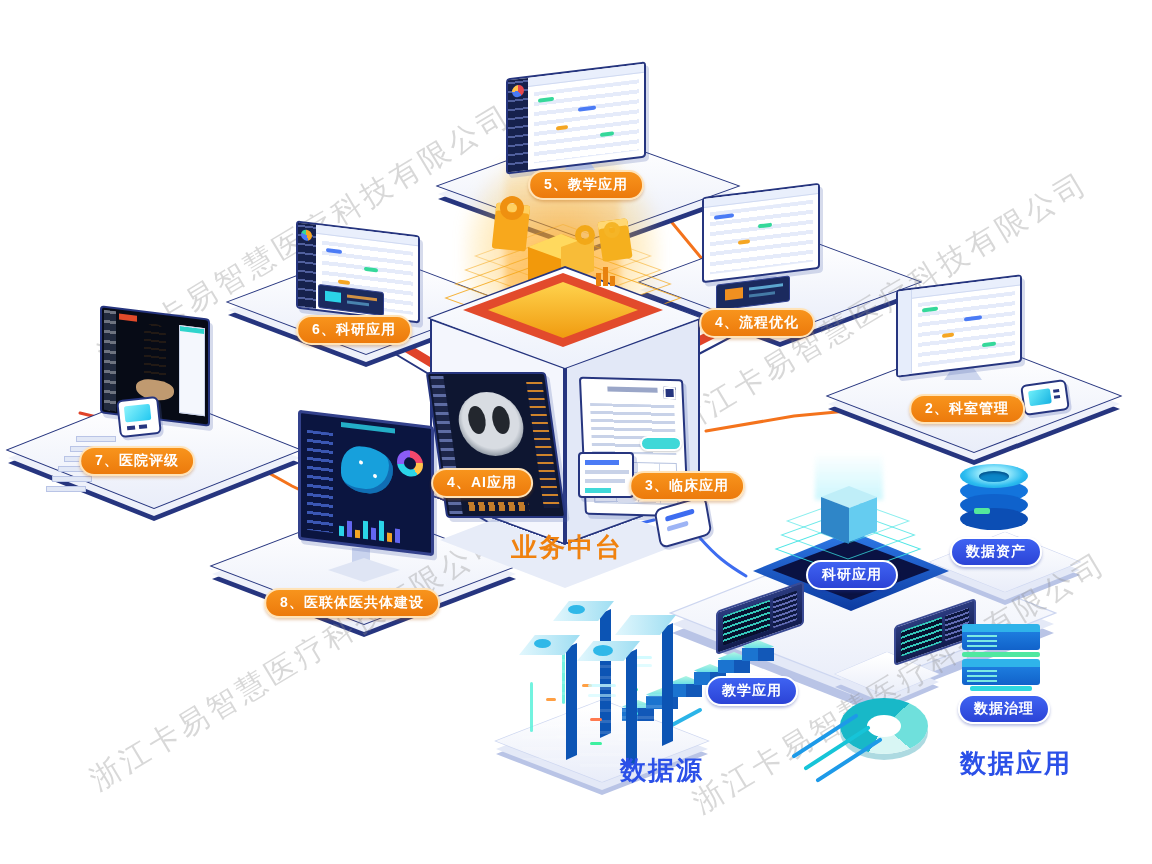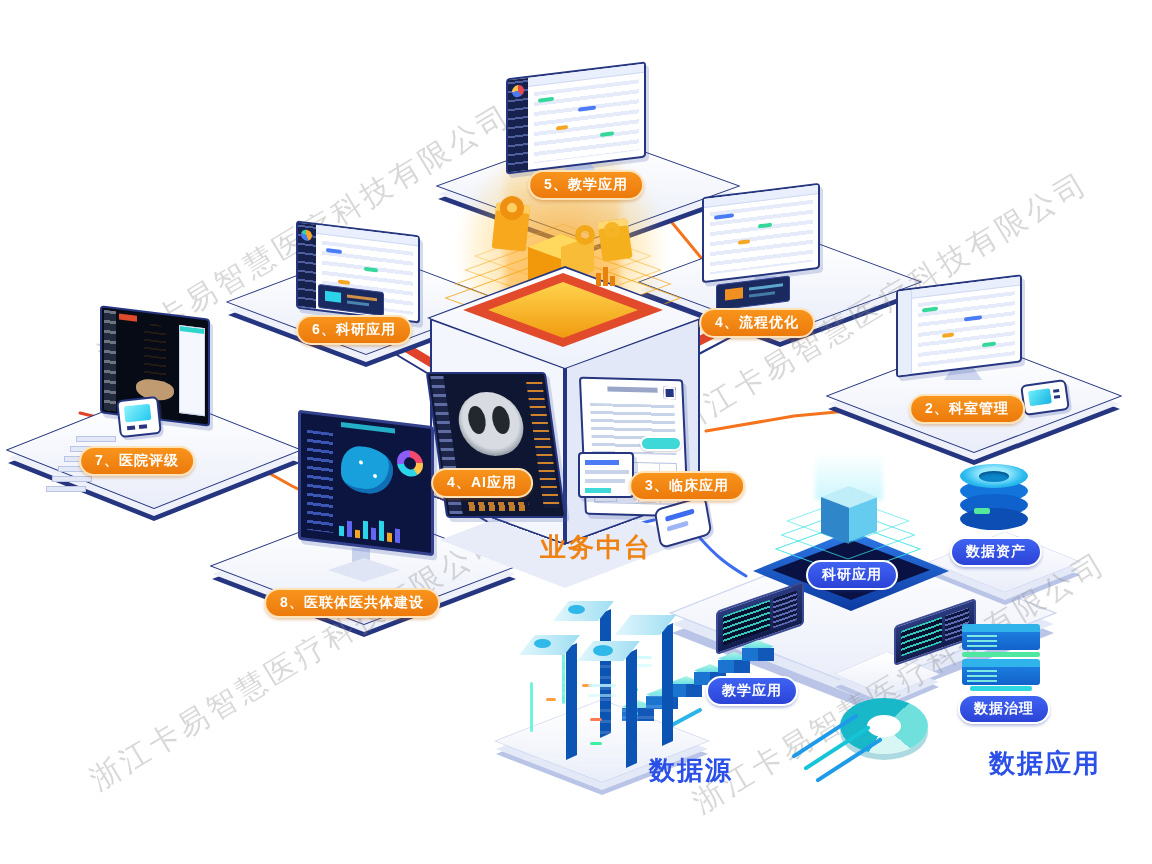--- a/index.html
+++ b/index.html
@@ -48,7 +48,7 @@
   .pill.blue{border-color:#ffffff;background:linear-gradient(180deg,#3f63f2,#2b43d6);
         box-shadow:0 2px 3px rgba(30,50,160,.3);}
   .sec{position:absolute;z-index:8;transform:translateX(-50%);font-size:26px;font-weight:800;
-       letter-spacing:2px;white-space:nowrap;margin-left:29px;}
+       letter-spacing:2px;white-space:nowrap;}
   .sec.orange{color:#f0820f;}
   .sec.blue{color:#2b50e8;}
   .main-title{position:absolute;left:447px;top:331px;z-index:7;font-size:37px;font-weight:900;

